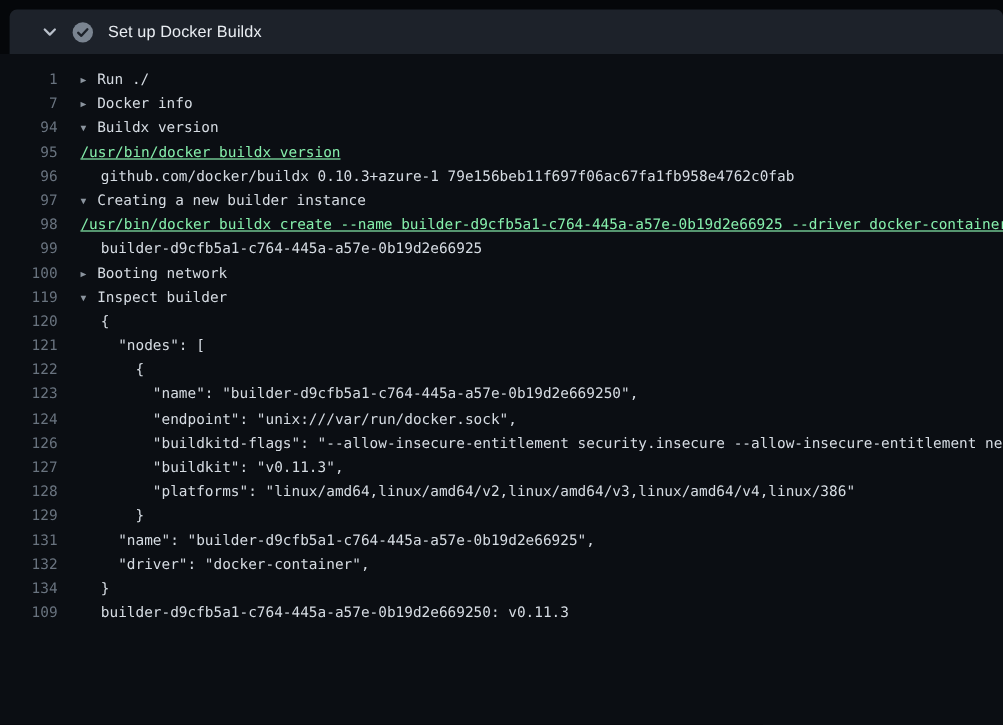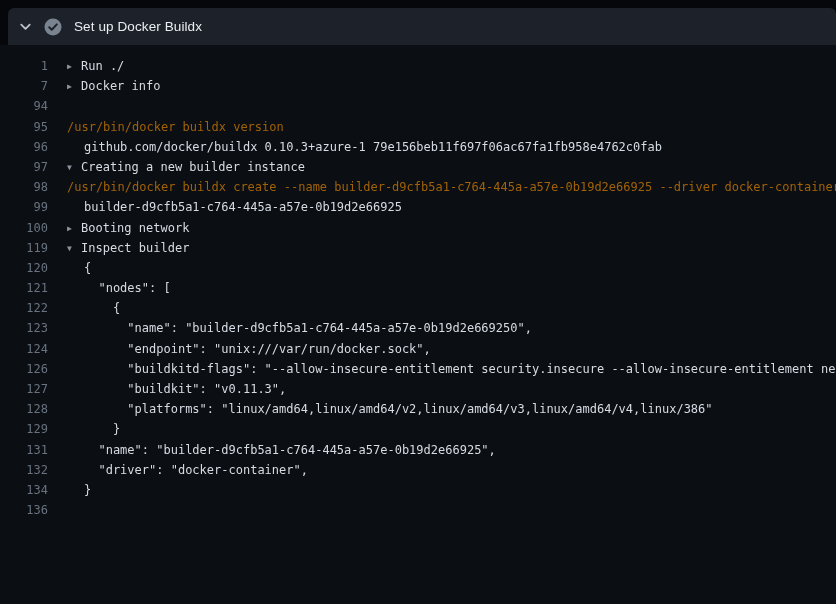--- a/index.html
+++ b/index.html
@@ -18,7 +18,7 @@
     border-radius: 6px 6px 0 0;
     display: flex;
     align-items: center;
-    padding-left: 10px;
+    padding-left: 26px;
     cursor: pointer;
     flex: 0 0 auto;
   }

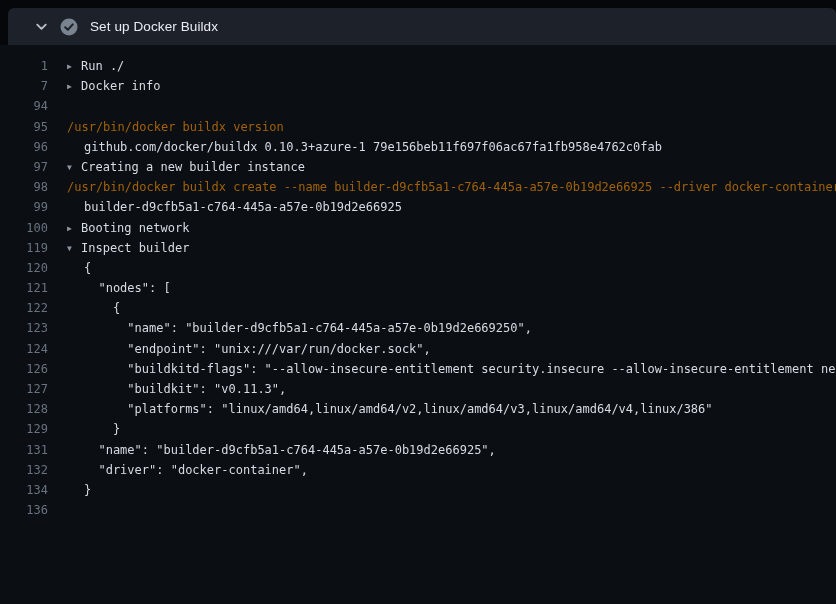--- a/index.html
+++ b/index.html
@@ -83,7 +83,7 @@
   <div class="log-area" id="log-area">
       <div class="log-row group"><span class="ln">1</span><span class="body"><span class="mk">▶</span><span>Run ./</span></span></div>
       <div class="log-row group"><span class="ln">7</span><span class="body"><span class="mk">▶</span><span>Docker info</span></span></div>
-      <div class="log-row group"><span class="ln">94</span></div>
+      <div class="log-row group"><span class="ln">94</span><span class="body"><span class="mk">▼</span><span>Buildx version</span></span></div>
       <div class="log-row command"><span class="ln">95</span><span class="body"><span>/usr/bin/docker buildx version</span></span></div>
       <div class="log-row plain"><span class="ln">96</span><span class="body"><span>github.com/docker/buildx 0.10.3+azure-1 79e156beb11f697f06ac67fa1fb958e4762c0fab</span></span></div>
       <div class="log-row group"><span class="ln">97</span><span class="body"><span class="mk">▼</span><span>Creating a new builder instance</span></span></div>

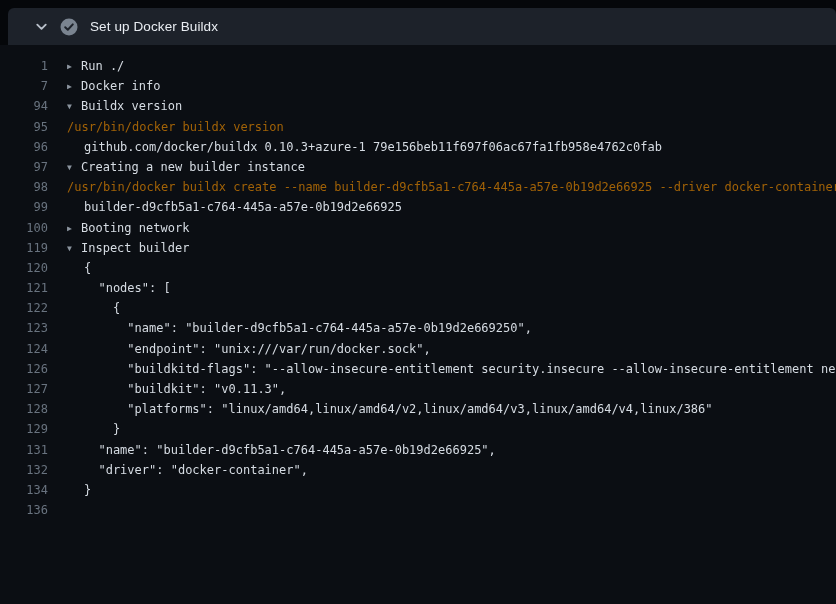--- a/index.html
+++ b/index.html
@@ -57,7 +57,7 @@
     vertical-align: 1px;
   }
   .log-row.plain .body { padding-left: 17px; }
-  .log-row.command .body { color: #a16207; }
+  .log-row.command .body { color: #86efac; text-decoration: underline; }
   .log-row.group { cursor: pointer; }
 </style>
 </head>

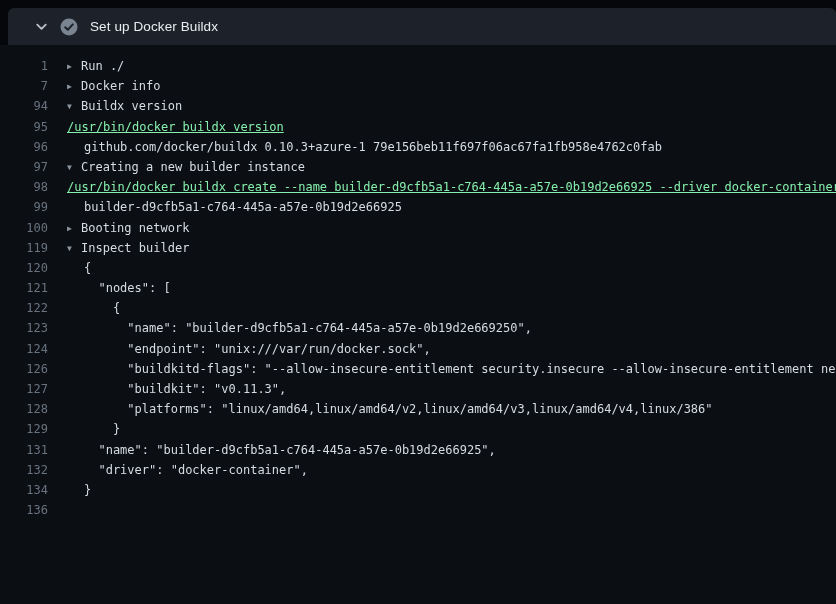--- a/index.html
+++ b/index.html
@@ -103,7 +103,7 @@
       <div class="log-row plain"><span class="ln">131</span><span class="body"><span>  "name": "builder-d9cfb5a1-c764-445a-a57e-0b19d2e66925",</span></span></div>
       <div class="log-row plain"><span class="ln">132</span><span class="body"><span>  "driver": "docker-container",</span></span></div>
       <div class="log-row plain"><span class="ln">134</span><span class="body"><span>}</span></span></div>
-      <div class="log-row plain"><span class="ln">136</span></div>
+      <div class="log-row plain"><span class="ln">109</span></div>
     </div>
 
 </div>

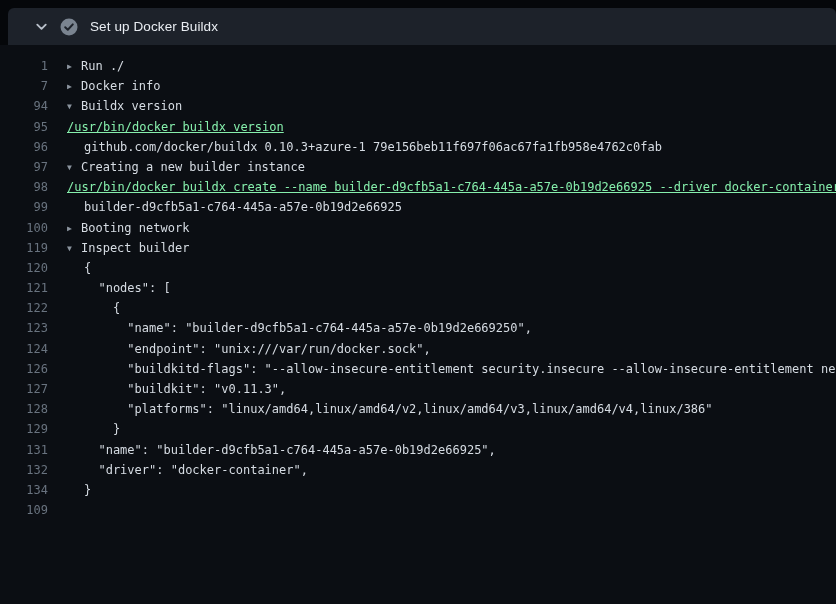--- a/index.html
+++ b/index.html
@@ -103,7 +103,7 @@
       <div class="log-row plain"><span class="ln">131</span><span class="body"><span>  "name": "builder-d9cfb5a1-c764-445a-a57e-0b19d2e66925",</span></span></div>
       <div class="log-row plain"><span class="ln">132</span><span class="body"><span>  "driver": "docker-container",</span></span></div>
       <div class="log-row plain"><span class="ln">134</span><span class="body"><span>}</span></span></div>
-      <div class="log-row plain"><span class="ln">109</span></div>
+      <div class="log-row plain"><span class="ln">109</span><span class="body"><span>builder-d9cfb5a1-c764-445a-a57e-0b19d2e669250: v0.11.3</span></span></div>
     </div>
 
 </div>

